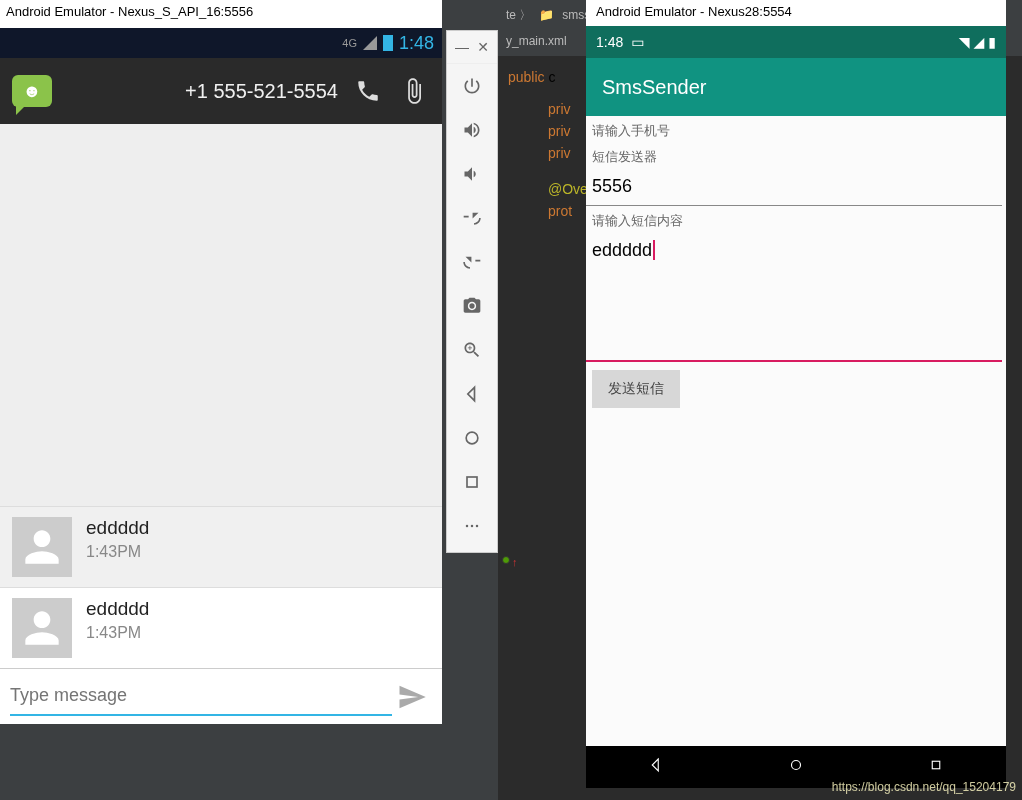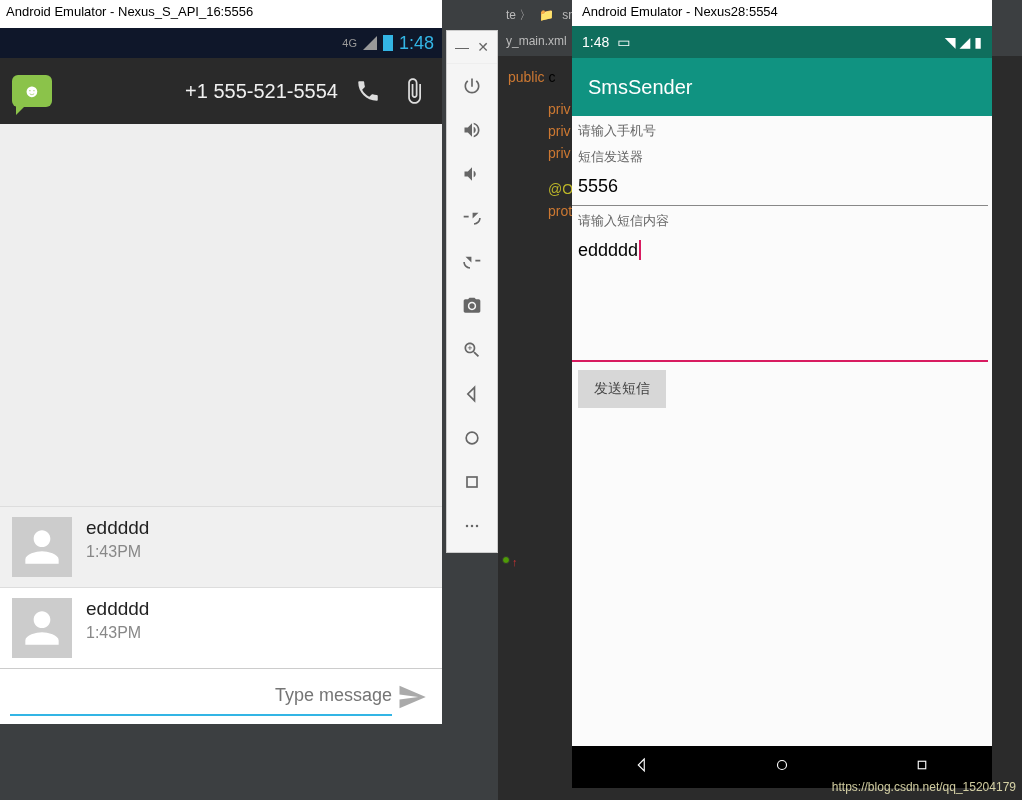--- a/index.html
+++ b/index.html
@@ -50,7 +50,7 @@
     .kw-yellow { color: #bbb529; }
     
     
-    .emu2 { position: absolute; left: 572px; top: 0; width: 420px; background: #fff; }
+    .emu2 { position: absolute; left: 586px; top: 0; width: 420px; background: #fff; }
     .emu2-title { background: #fff; color: #000; font-size: 13px; padding: 4px 10px; height: 26px; }
     .emu2-statusbar { height: 32px; background: #0f6e5d; display: flex; align-items: center; font-size: 14px; padding: 0 10px; color: #fff; }
     .emu2-statusbar .left { display: flex; gap: 8px; align-items: center; }

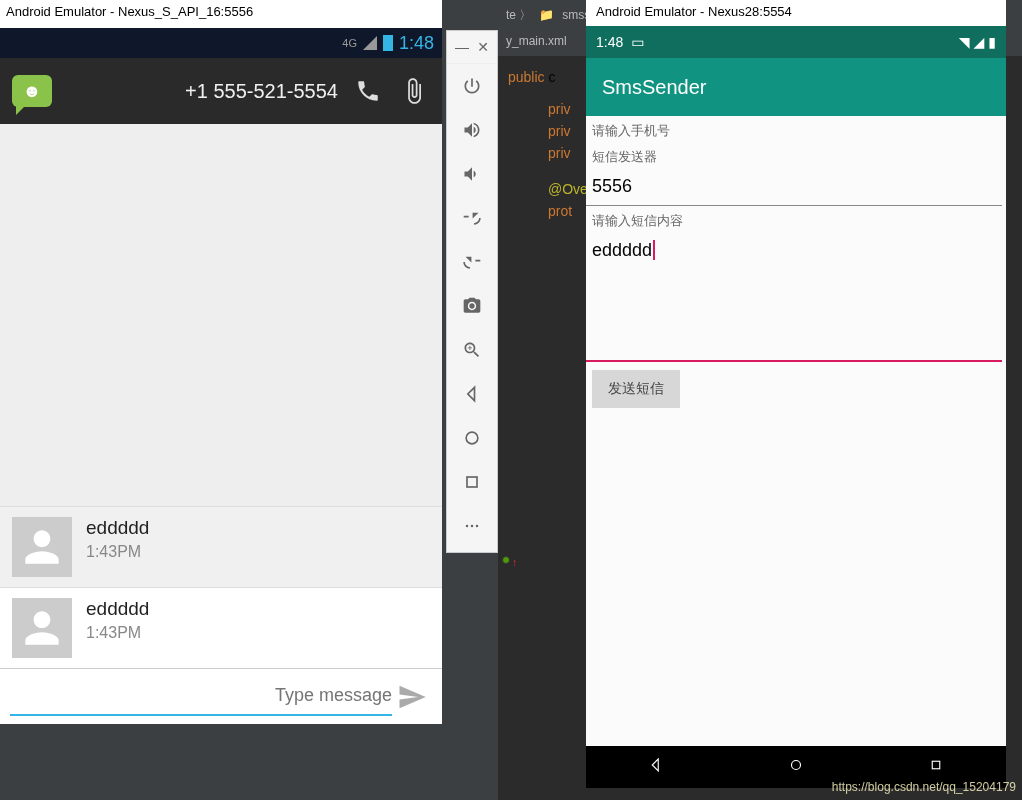--- a/index.html
+++ b/index.html
@@ -31,7 +31,7 @@
     .msg-text { color: #222; font-size: 19px; margin-bottom: 4px; }
     .msg-time { color: #888; font-size: 16px; }
     .emu1-input { background: #fff; height: 56px; display: flex; align-items: center; padding: 0 10px; border-top: 1px solid #ccc; }
-    .type-msg { flex: 1; border: none; font-size: 18px; color: #0c4a6e; padding: 8px 0; outline: none; border-bottom: 2px solid #33b5e5; text-align: right; }
+    .type-msg { flex: 1; border: none; font-size: 18px; color: #0c4a6e; padding: 8px 0; outline: none; border-bottom: 2px solid #33b5e5; }
     .send-icon { width: 40px; height: 40px; display: flex; align-items: center; justify-content: center; }
     
     

